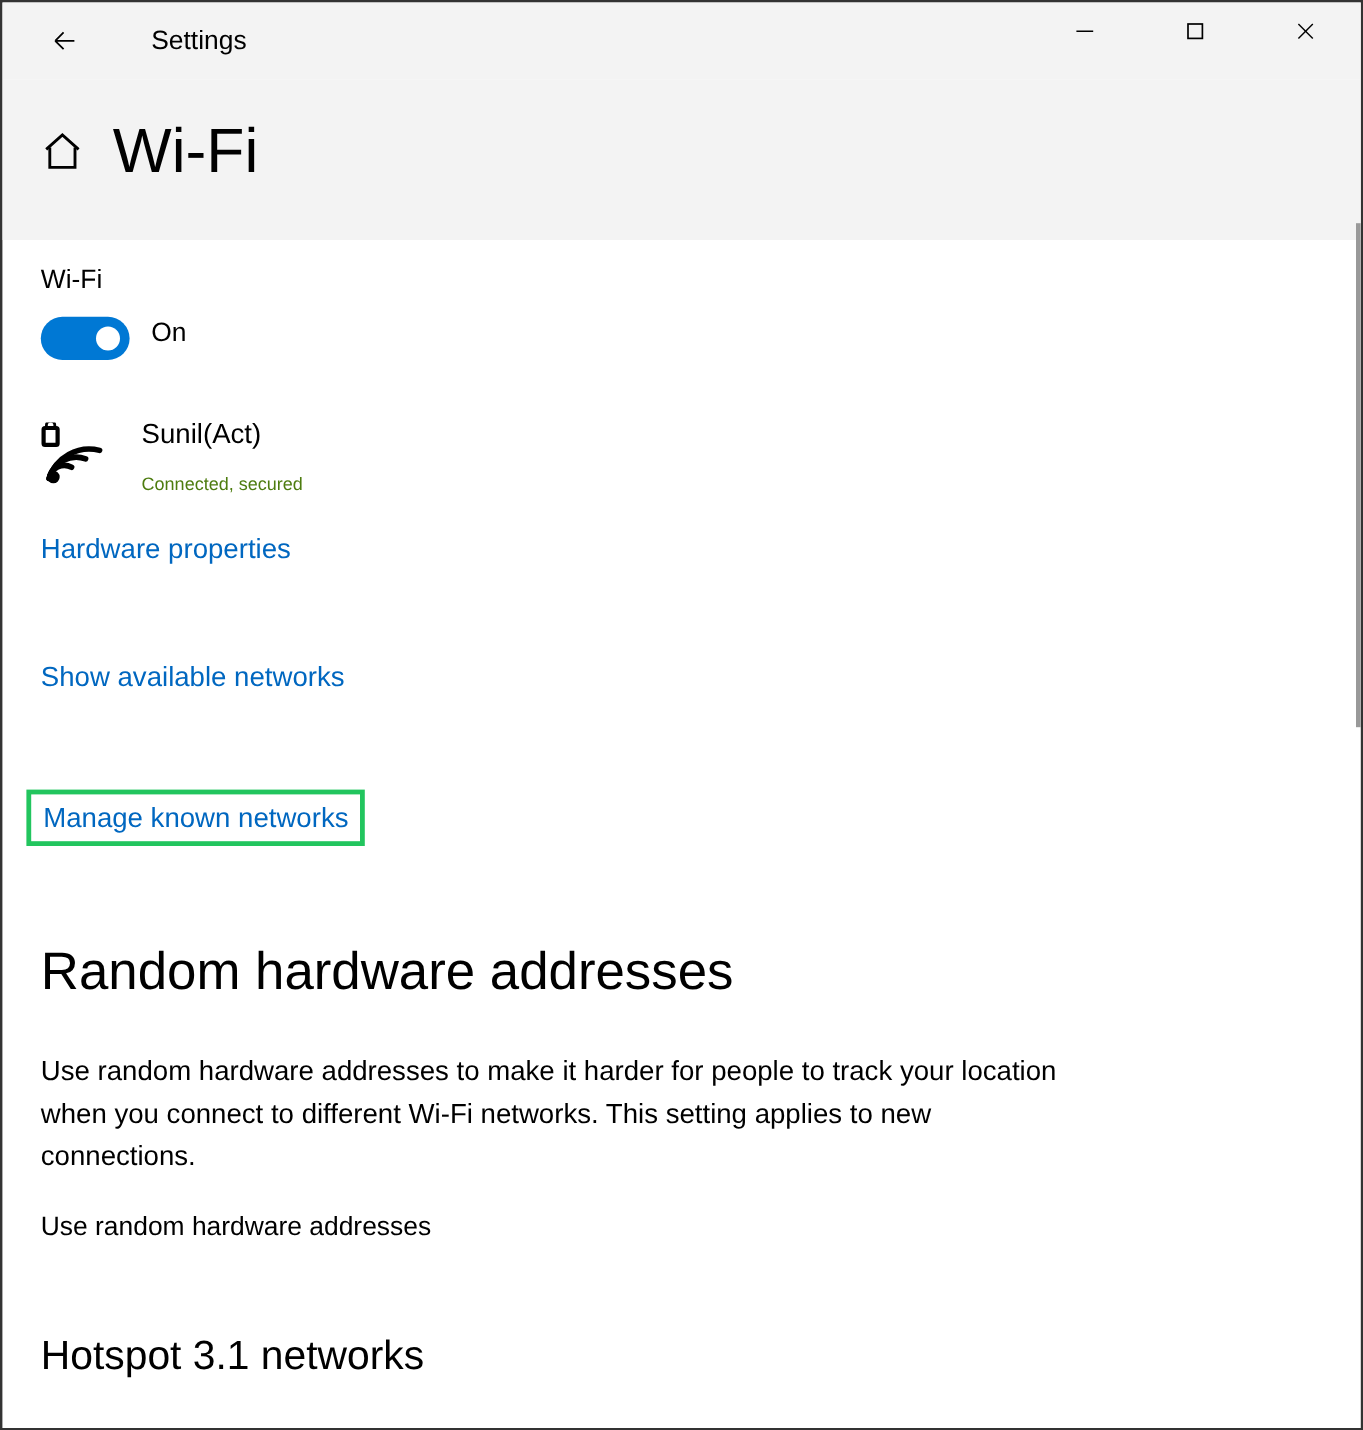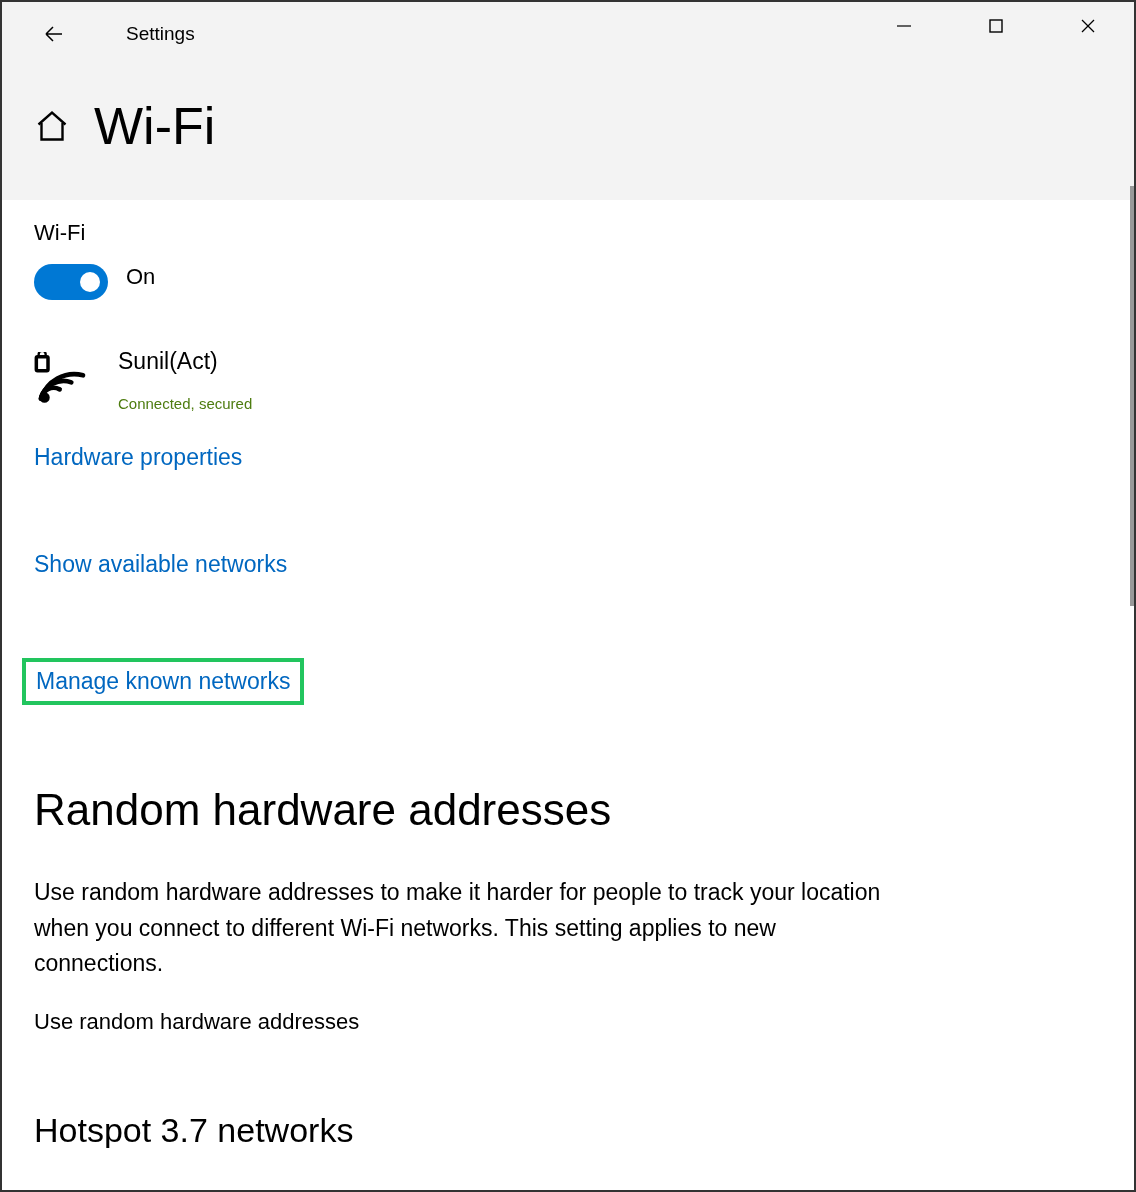--- a/index.html
+++ b/index.html
@@ -35,7 +35,7 @@
     }
     .titlebar-title {
       margin-left: 48px;
-      font-size: 19px;
+      font-size: 22px;
       color: #000;
     }
     .window-controls {

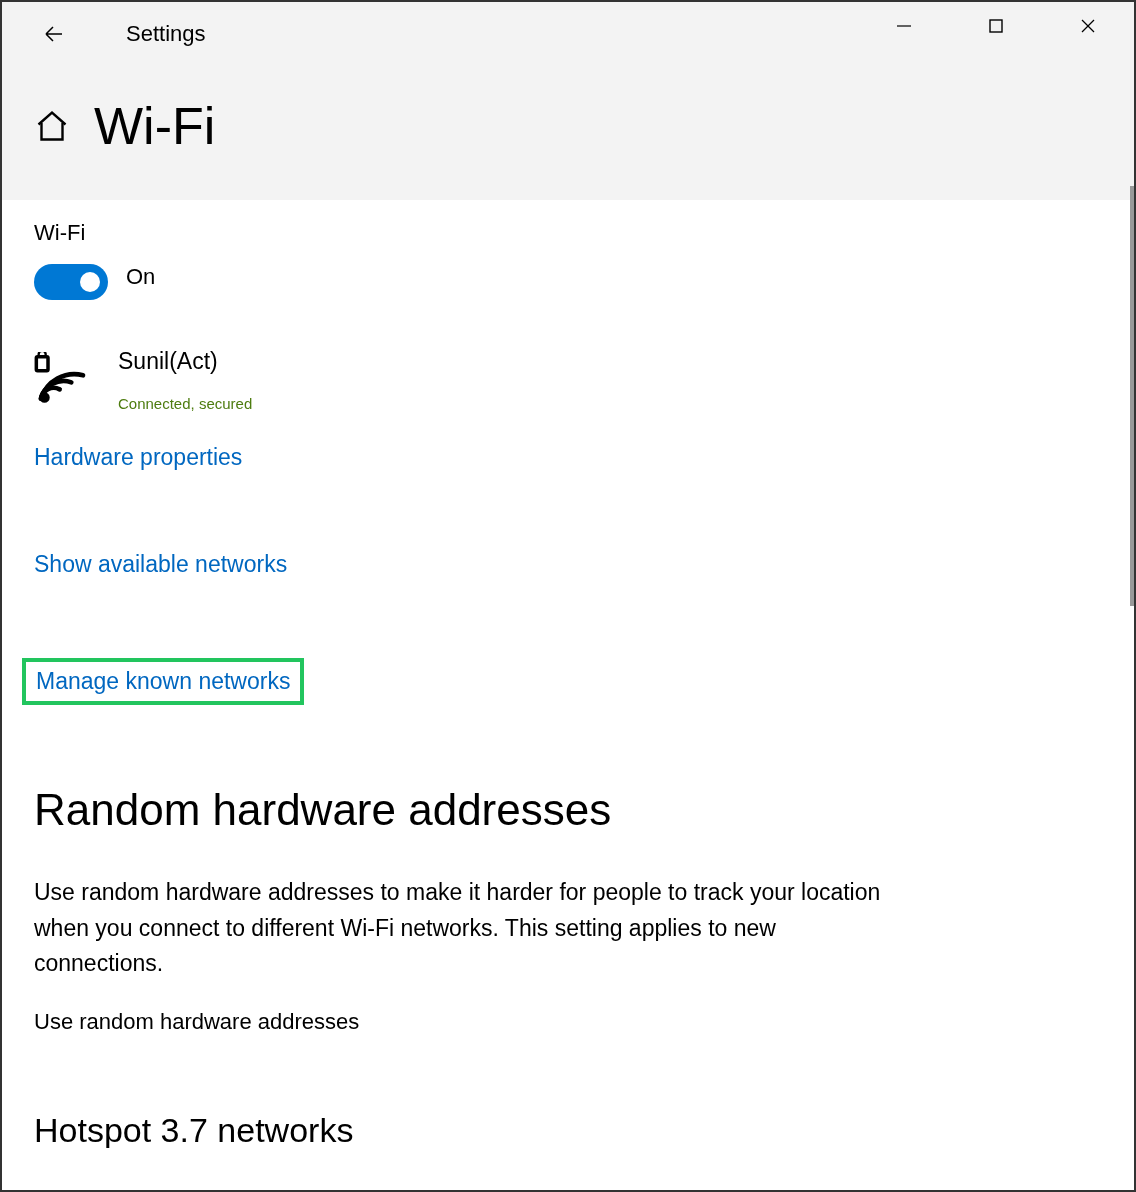--- a/index.html
+++ b/index.html
@@ -279,7 +279,7 @@
 
 
 </div>
-  <h2 class="heading-cutoff">Hotspot 3.7 networks</h2>
+  <h2 class="heading-cutoff">Hotspot 3.1 networks</h2>
 </div>
 
 <div class="scrollbar"></div>

